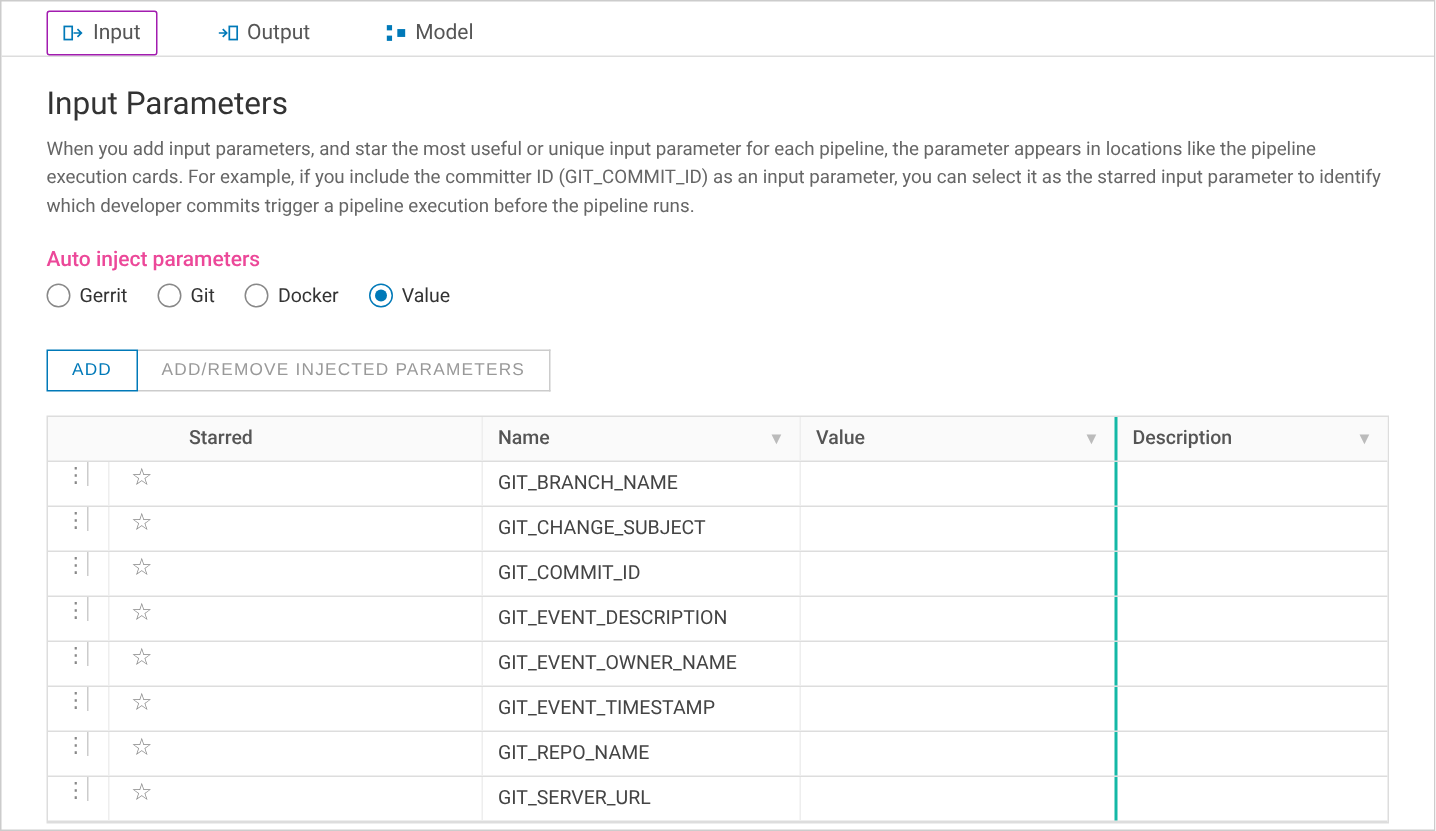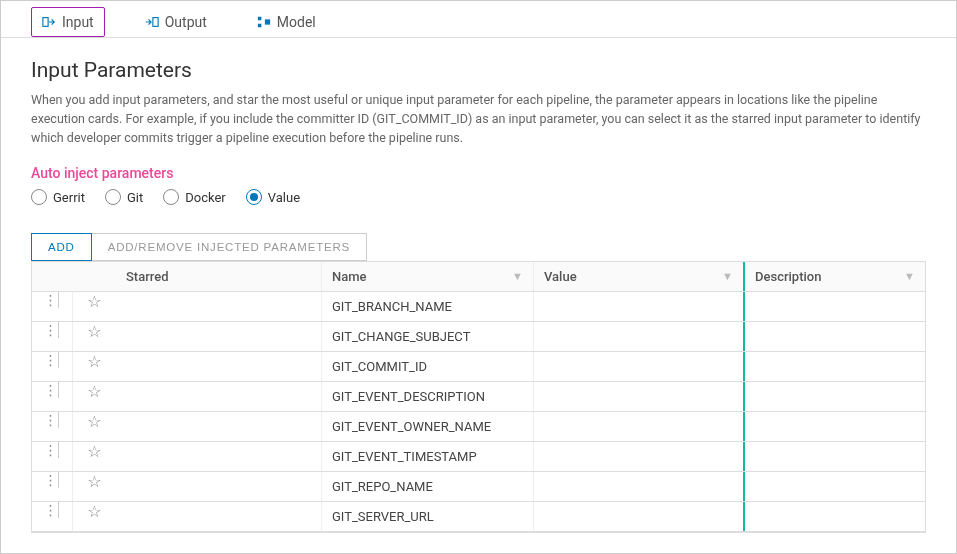--- a/index.html
+++ b/index.html
@@ -88,7 +88,7 @@
       width: 8px; height: 8px; border-radius: 50%;
       background: #0079B8;
     }
-    .btn-row { display:flex; margin-bottom:0; }
+    .btn-row { display:flex; margin-bottom:16px; }
     .btn {
       border: 1px solid #0079B8;
       background: #fff;

